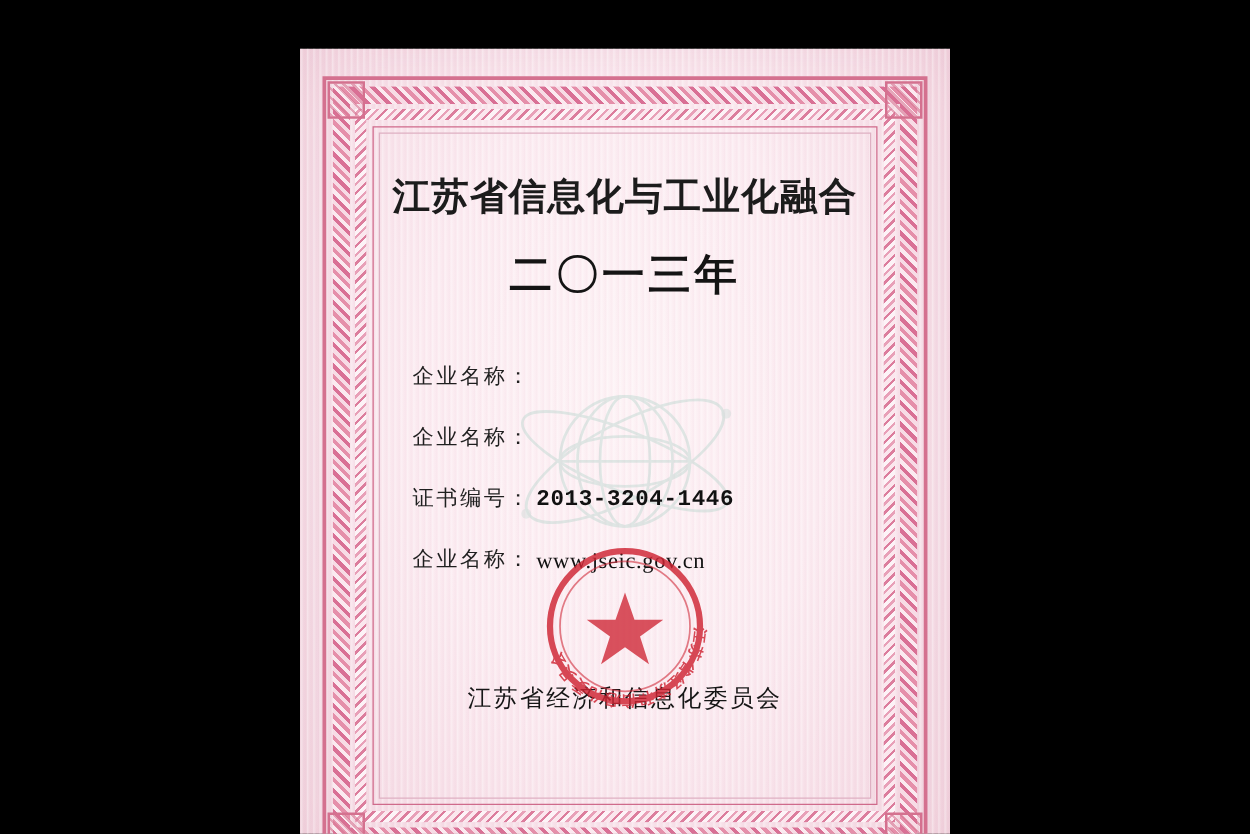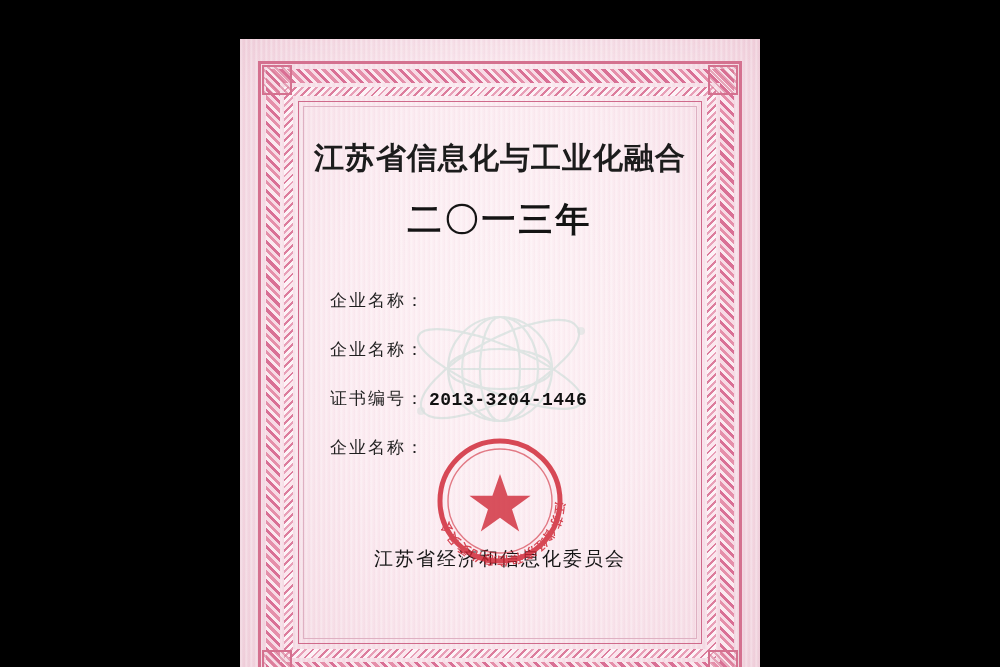--- a/index.html
+++ b/index.html
@@ -298,6 +298,7 @@
         <div class="field-row">
           <span class="field-label">企业名称</span>
           <span class="field-colon">：</span>
+          <span class="field-value url">www.jseic.gov.cn</span>
         </div>
 
       </div>

